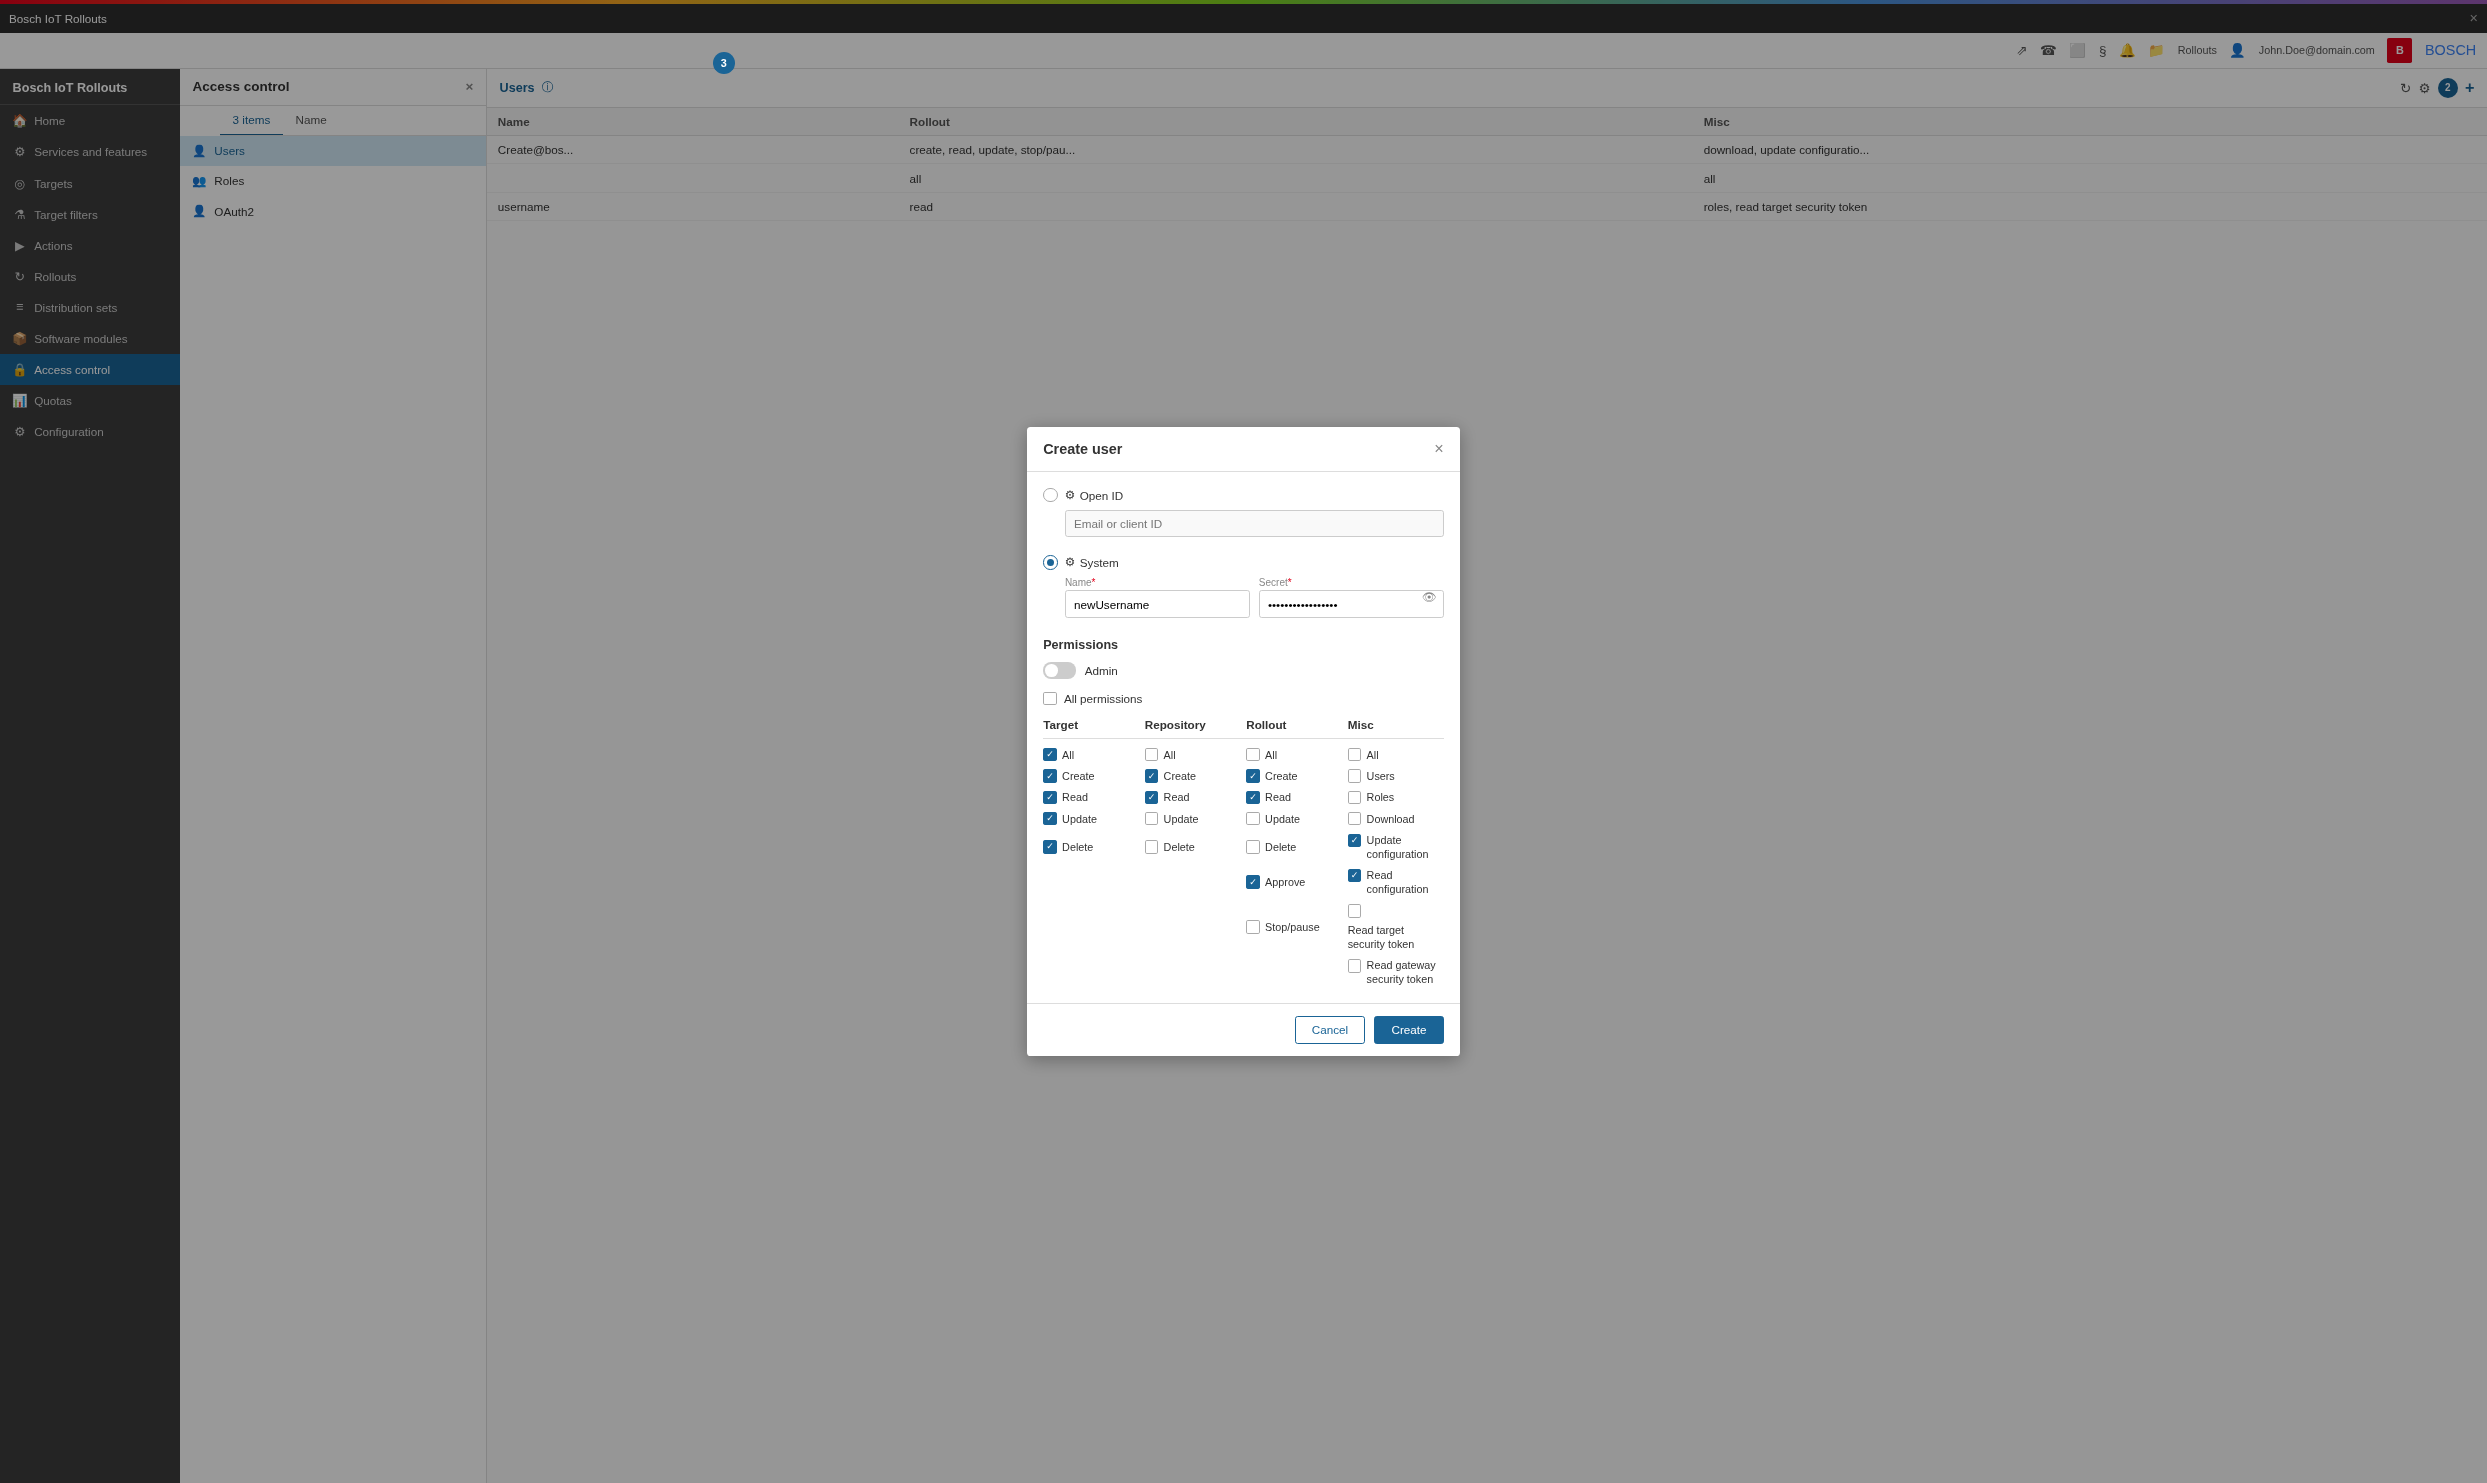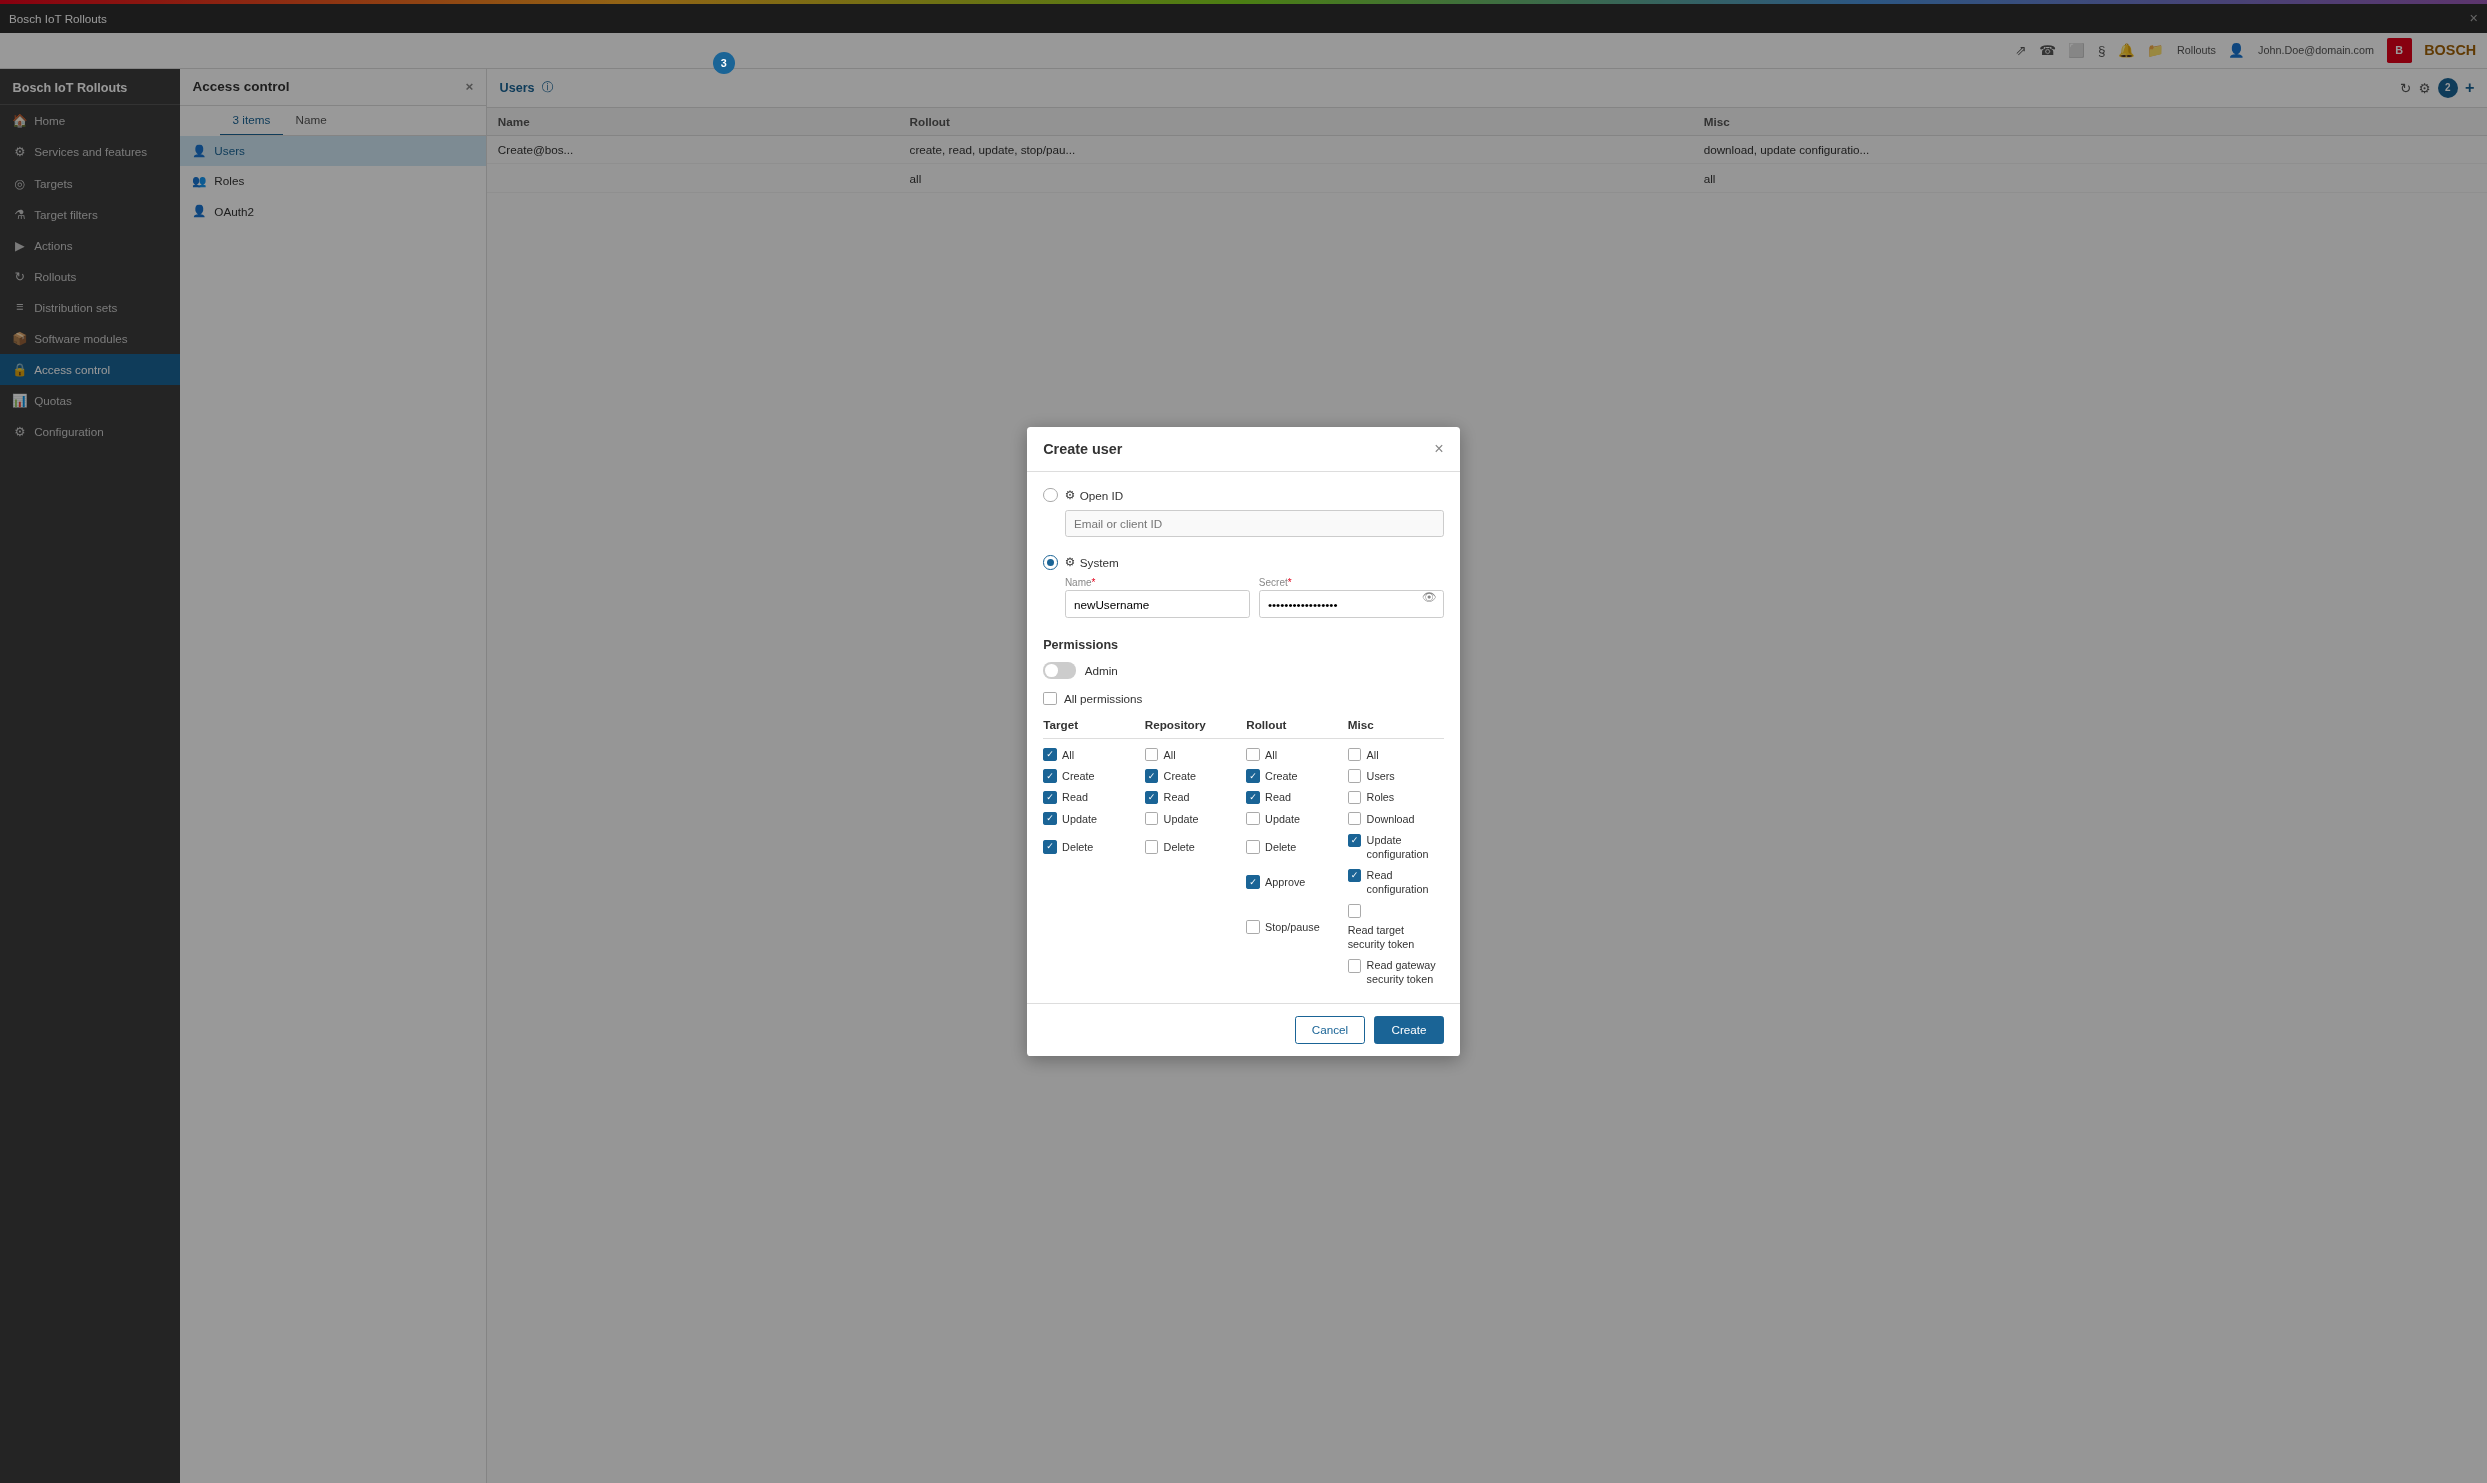--- a/index.html
+++ b/index.html
@@ -24,7 +24,7 @@
     .top-bar { height: 36px; background: #fff; border-bottom: 0.9px solid #ddd; display: flex; align-items: center; justify-content: flex-end; padding: 0 10.8px; gap: 12.6px; flex-shrink: 0; }
     .top-bar-icon { cursor: pointer; color: #555; font-size: 13.5px; }
     .top-bar-user { font-size: 10.8px; color: #555; }
-    .bosch-logo { color: #a16207; font-weight: bold; font-size: 14.4px; display: flex; align-items: center; gap: 3.6px; }
+    .bosch-logo { color: #3b82f6; font-weight: normal; font-size: 14.4px; display: flex; align-items: center; gap: 3.6px; }
 
     
     .content-area { flex: 1; display: flex; overflow: hidden; }

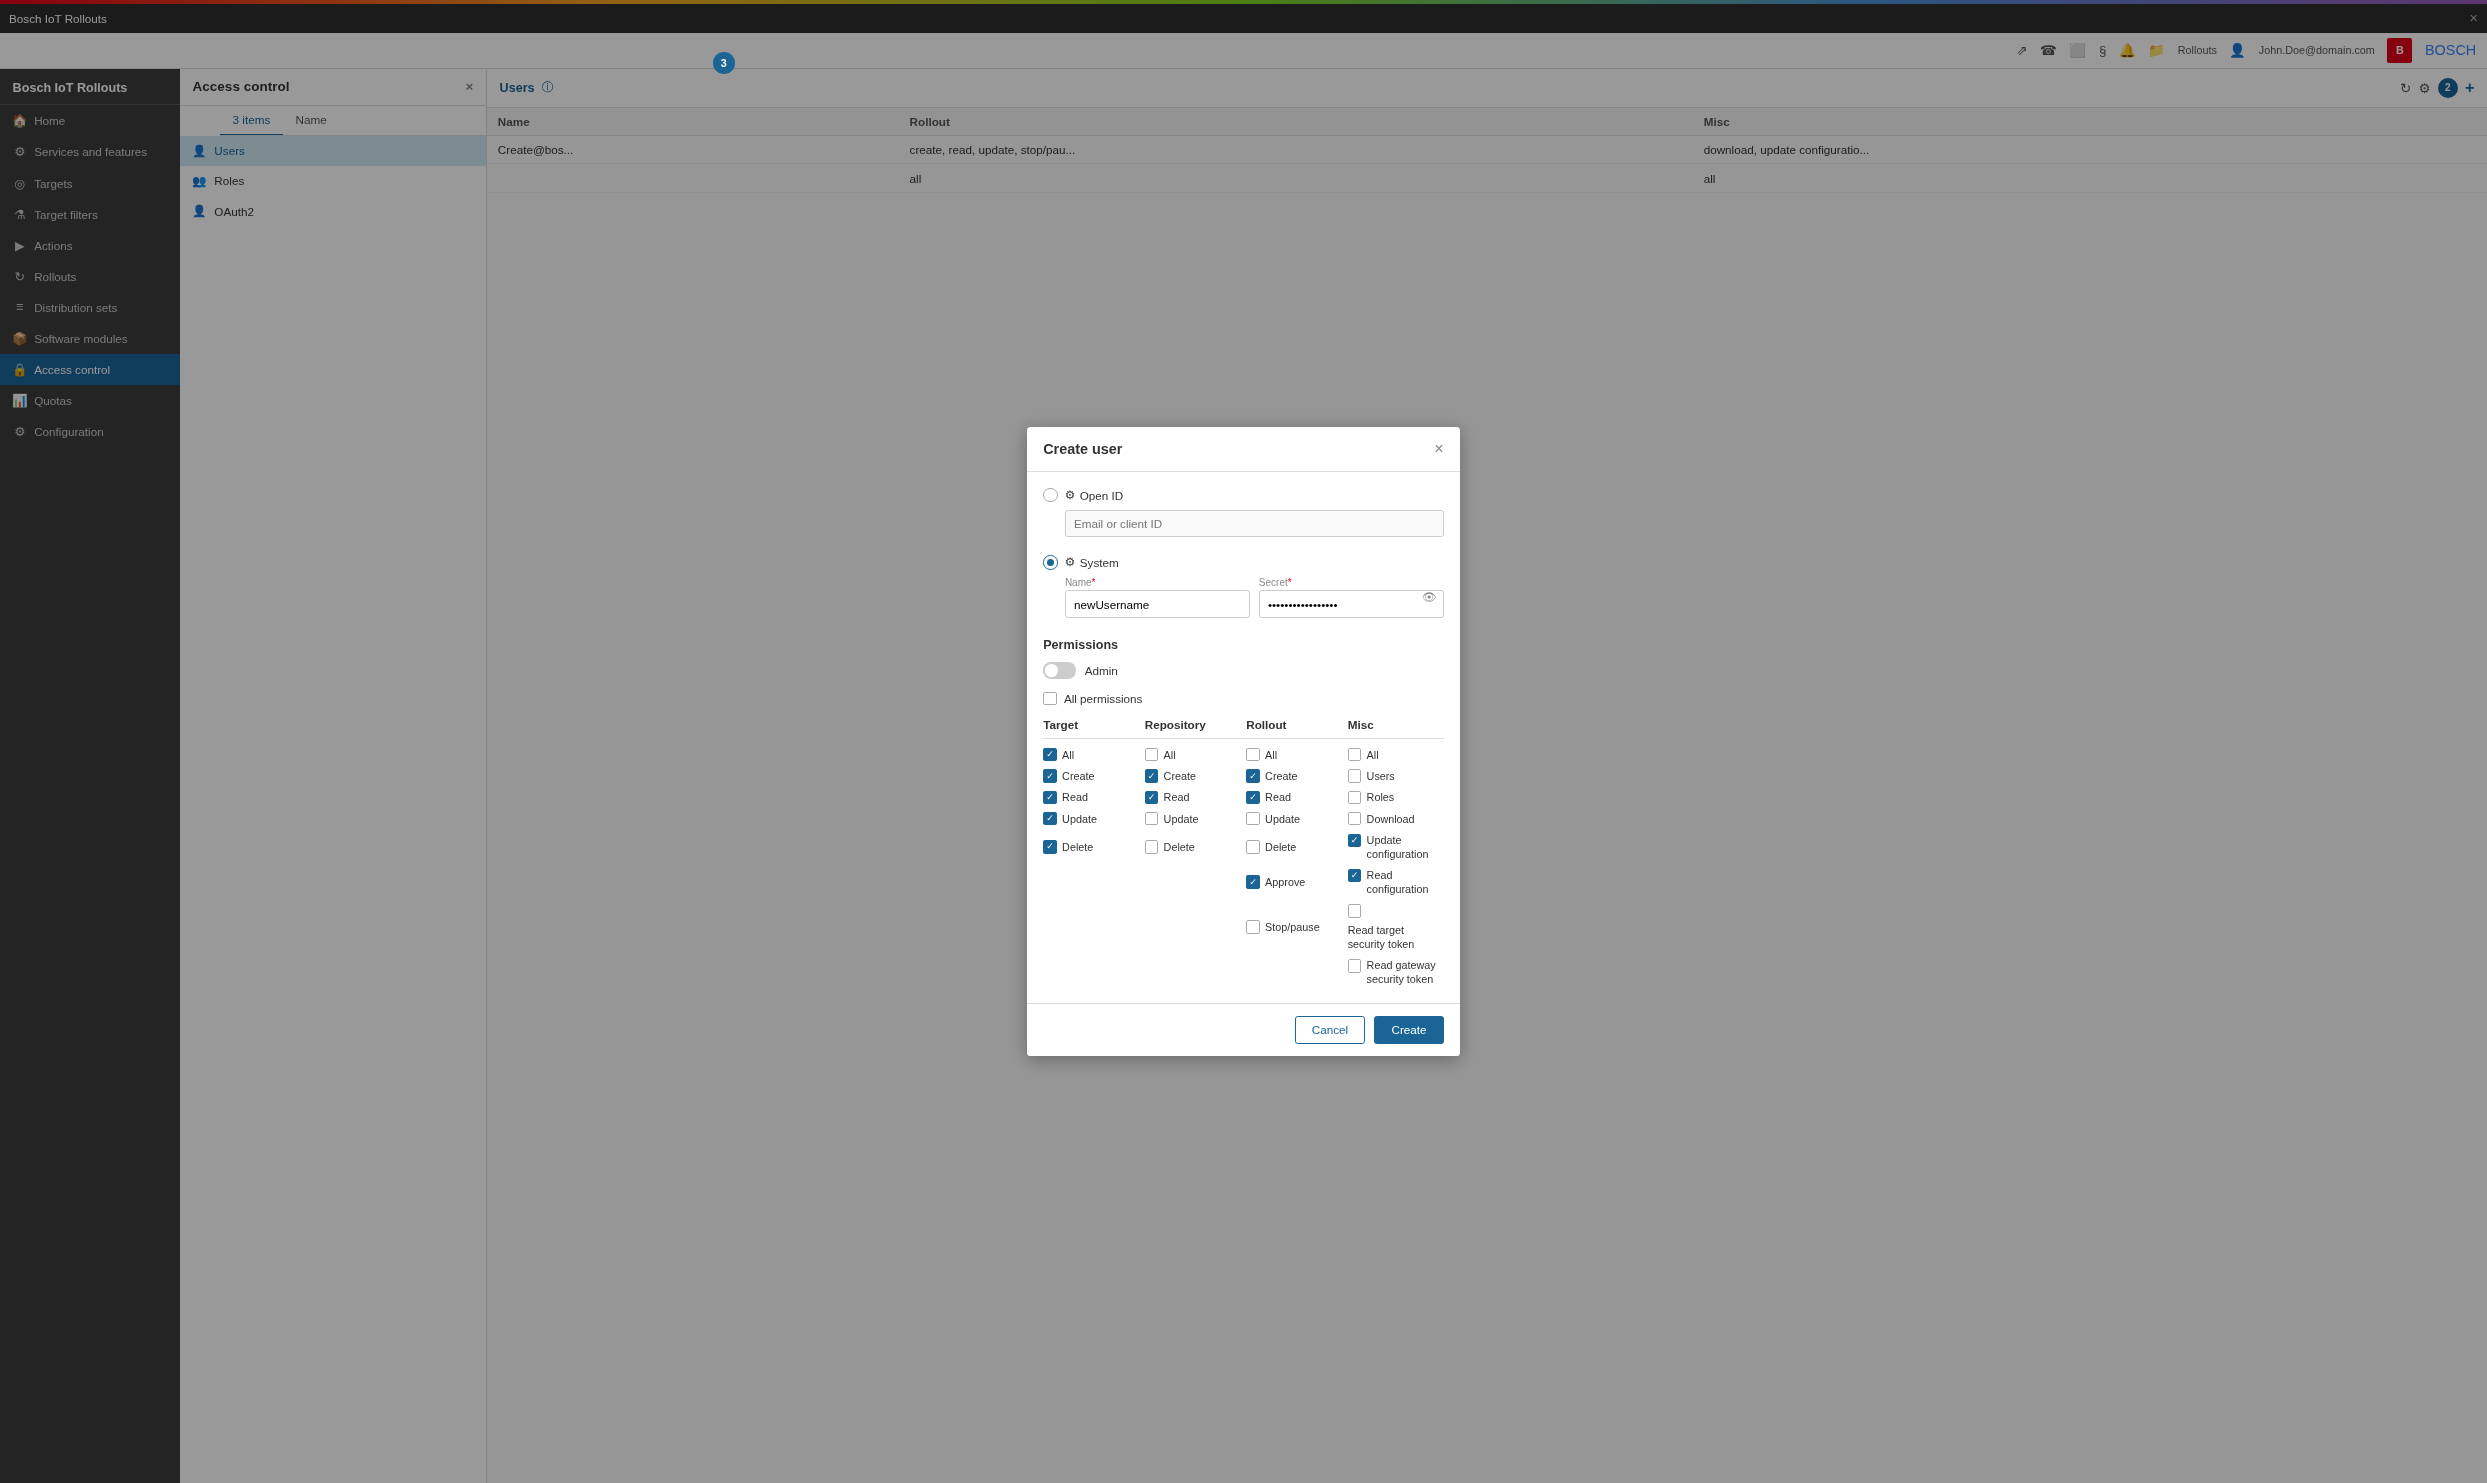--- a/index.html
+++ b/index.html
@@ -245,6 +245,11 @@
                 <td>all</td>
                 <td>all</td>
               </tr>
+              <tr>
+                <td>username</td>
+                <td>read</td>
+                <td>roles, read target security token</td>
+              </tr>
             </tbody>
           </table>
         </div>

